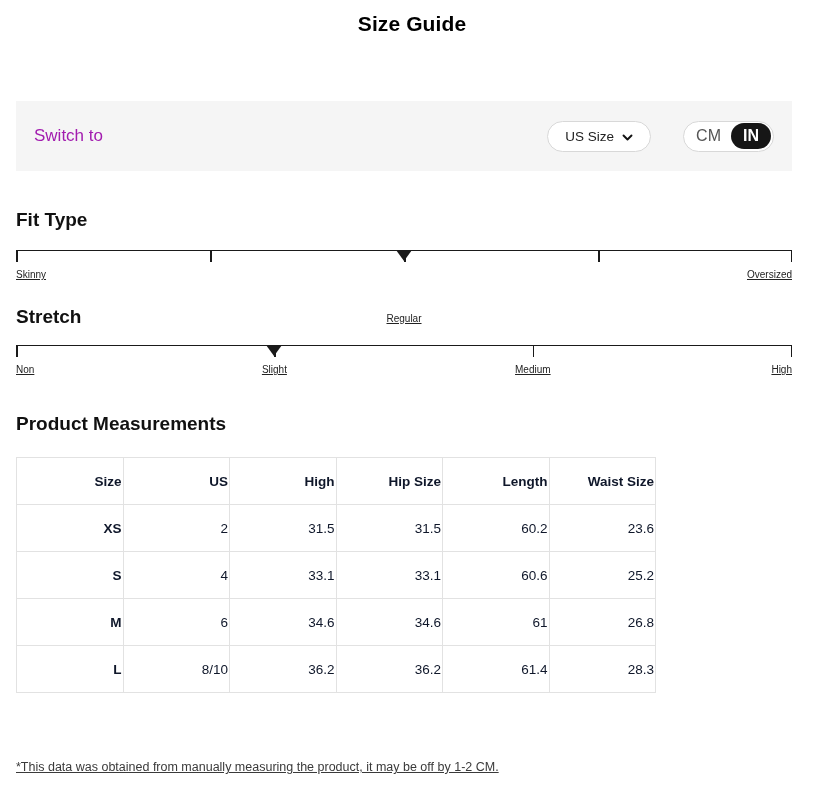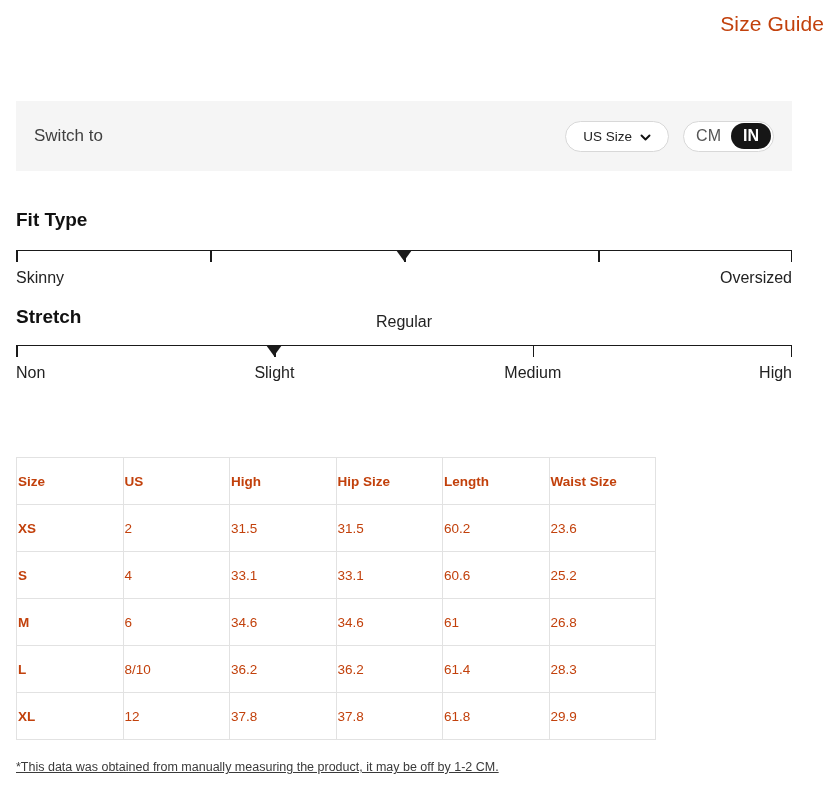--- a/index.html
+++ b/index.html
@@ -23,10 +23,10 @@
 
   
   .title {
-    text-align: right;
+    text-align: center;
     font-size: 21px;
-    font-weight: normal;
-    color: #c2410c;
+    font-weight: bold;
+    color: #000000;
     padding-top: 12px;
     letter-spacing: 0.1px;
   }

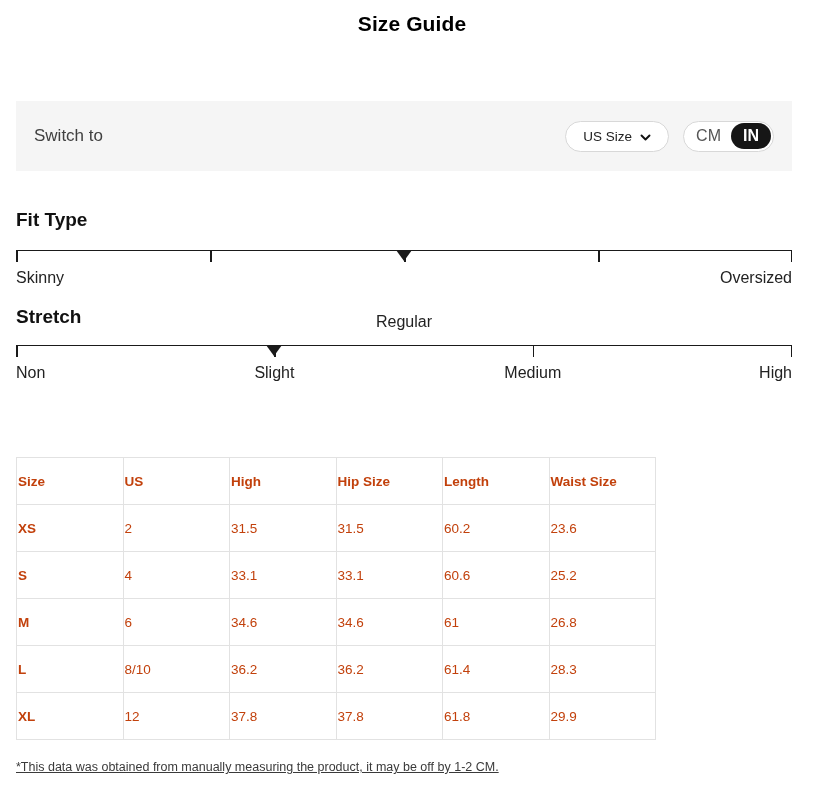--- a/index.html
+++ b/index.html
@@ -45,7 +45,7 @@
   }
   .switch-label {
     font-size: 17px;
-    color: #404040;
+    color: #a21caf;
     font-weight: normal;
   }
   .switch-right {

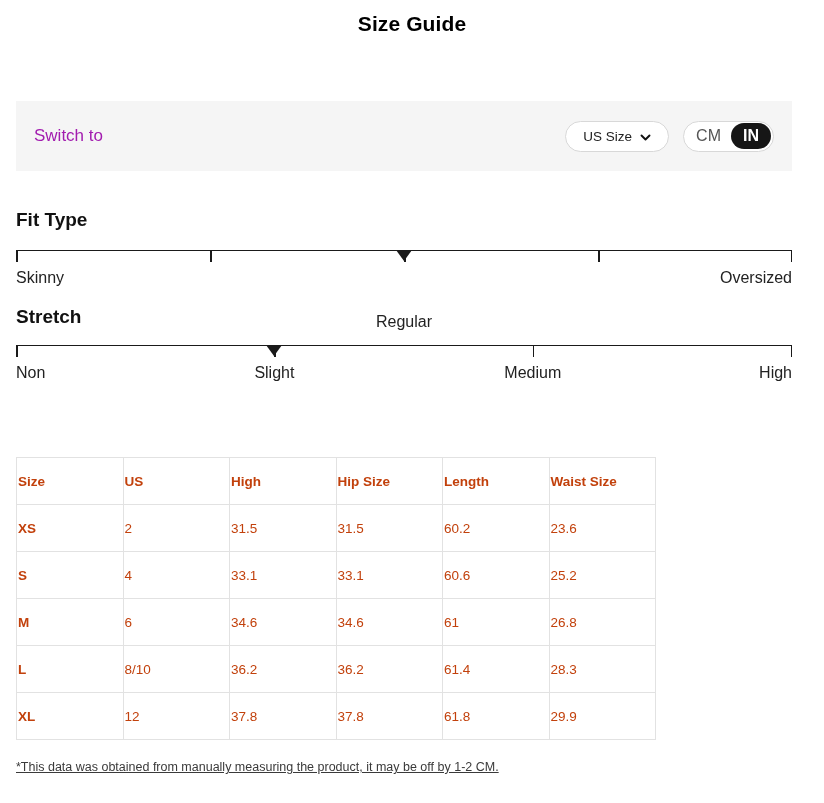--- a/index.html
+++ b/index.html
@@ -52,7 +52,7 @@
     margin-left: auto;
     display: flex;
     align-items: center;
-    gap: 14px;
+    gap: 32px;
   }
   .size-select {
     display: flex;

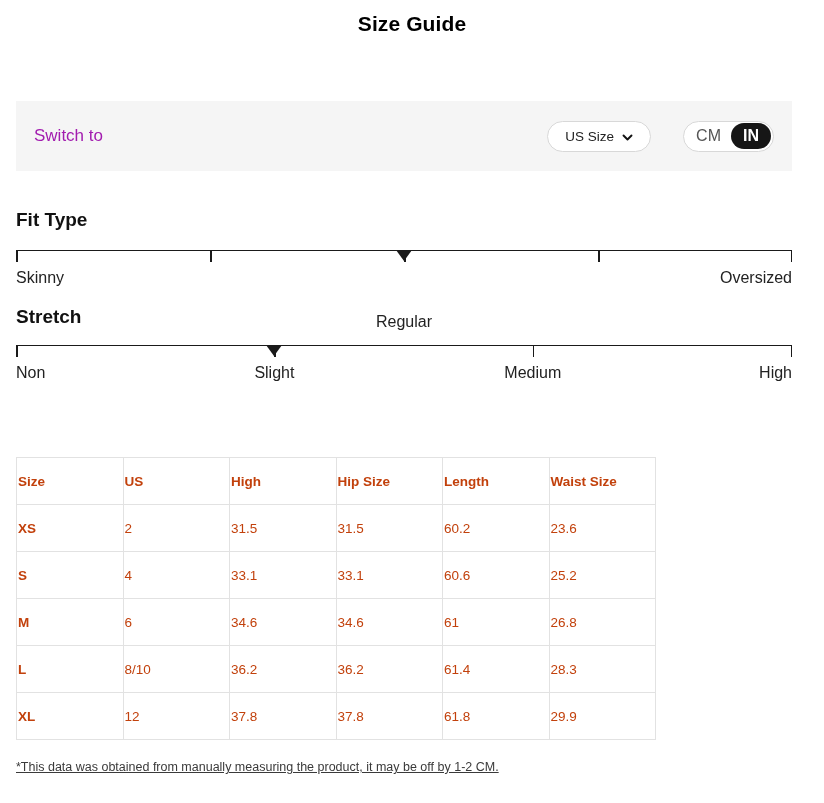--- a/index.html
+++ b/index.html
@@ -151,9 +151,10 @@
   }
   .scale-labels span {
     position: absolute;
-    font-size: 16px;
+    font-size: 10px;
     color: #222222;
     white-space: nowrap;
+    text-decoration: underline;
   }
 
   

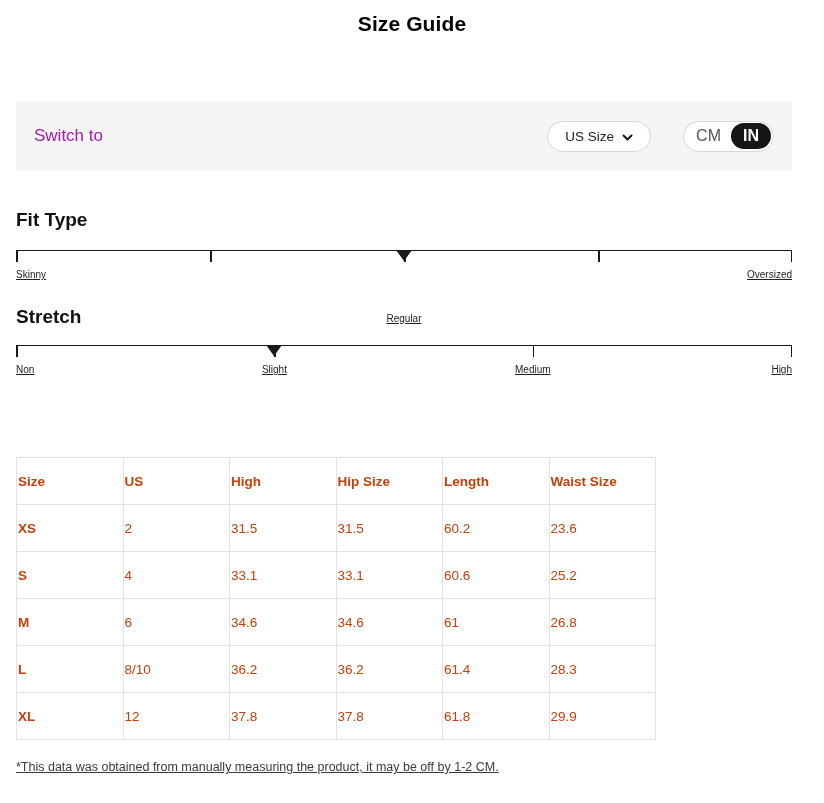--- a/index.html
+++ b/index.html
@@ -248,6 +248,7 @@
       </div>
   </div>
 
+  <div class="section-h" id="measure-h">Product Measurements</div>
   <div class="table-wrap">
     <table>
       <thead>

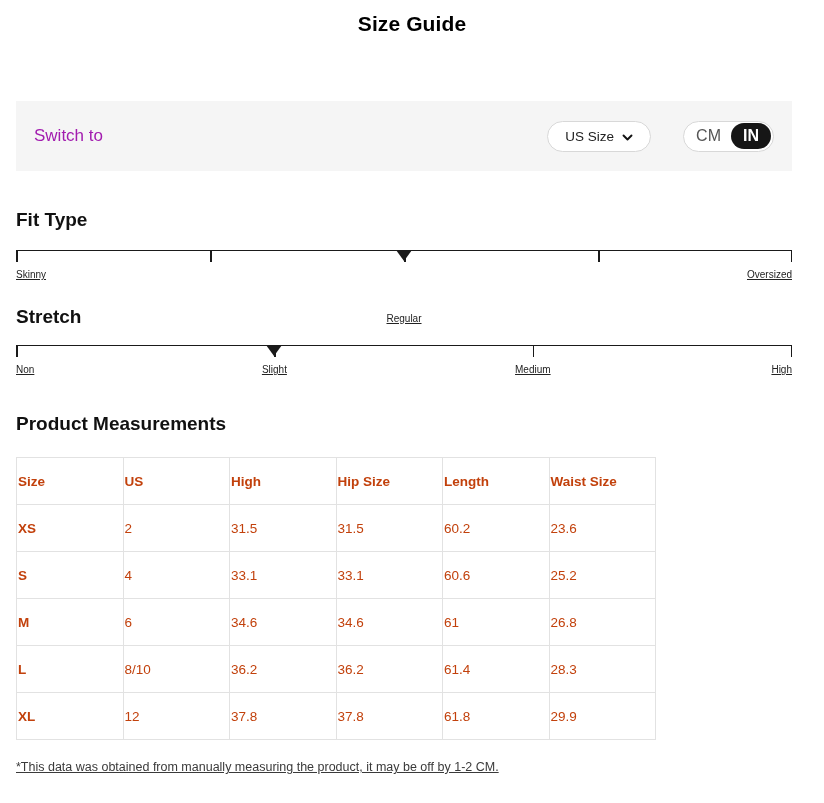--- a/index.html
+++ b/index.html
@@ -172,9 +172,9 @@
   th, td {
     border: 1px solid #e2e2e2;
     height: 47px;
-    text-align: left;
+    text-align: right;
     font-size: 13.5px;
-    color: #c2410c;
+    color: #0f172a;
     font-weight: normal;
   }
   th { font-weight: bold; font-size: 13.5px; }

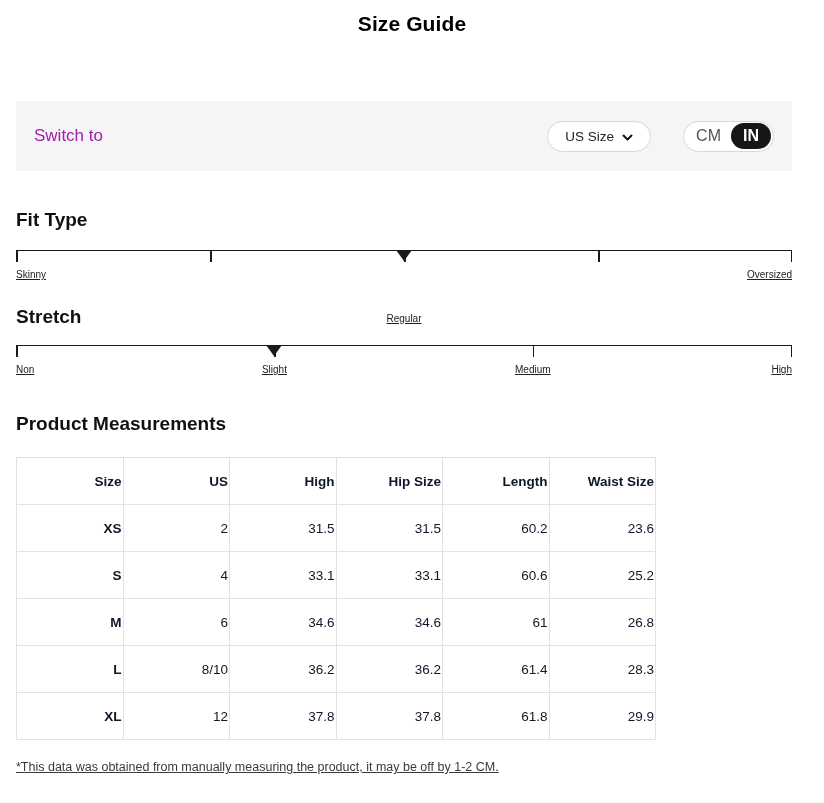--- a/index.html
+++ b/index.html
@@ -294,14 +294,6 @@
             <td>61.4</td>
             <td>28.3</td>
           </tr>
-          <tr>
-            <td class="size-col">XL</td>
-            <td>12</td>
-            <td>37.8</td>
-            <td>37.8</td>
-            <td>61.8</td>
-            <td>29.9</td>
-          </tr>
         </tbody>
     </table>
   </div>

